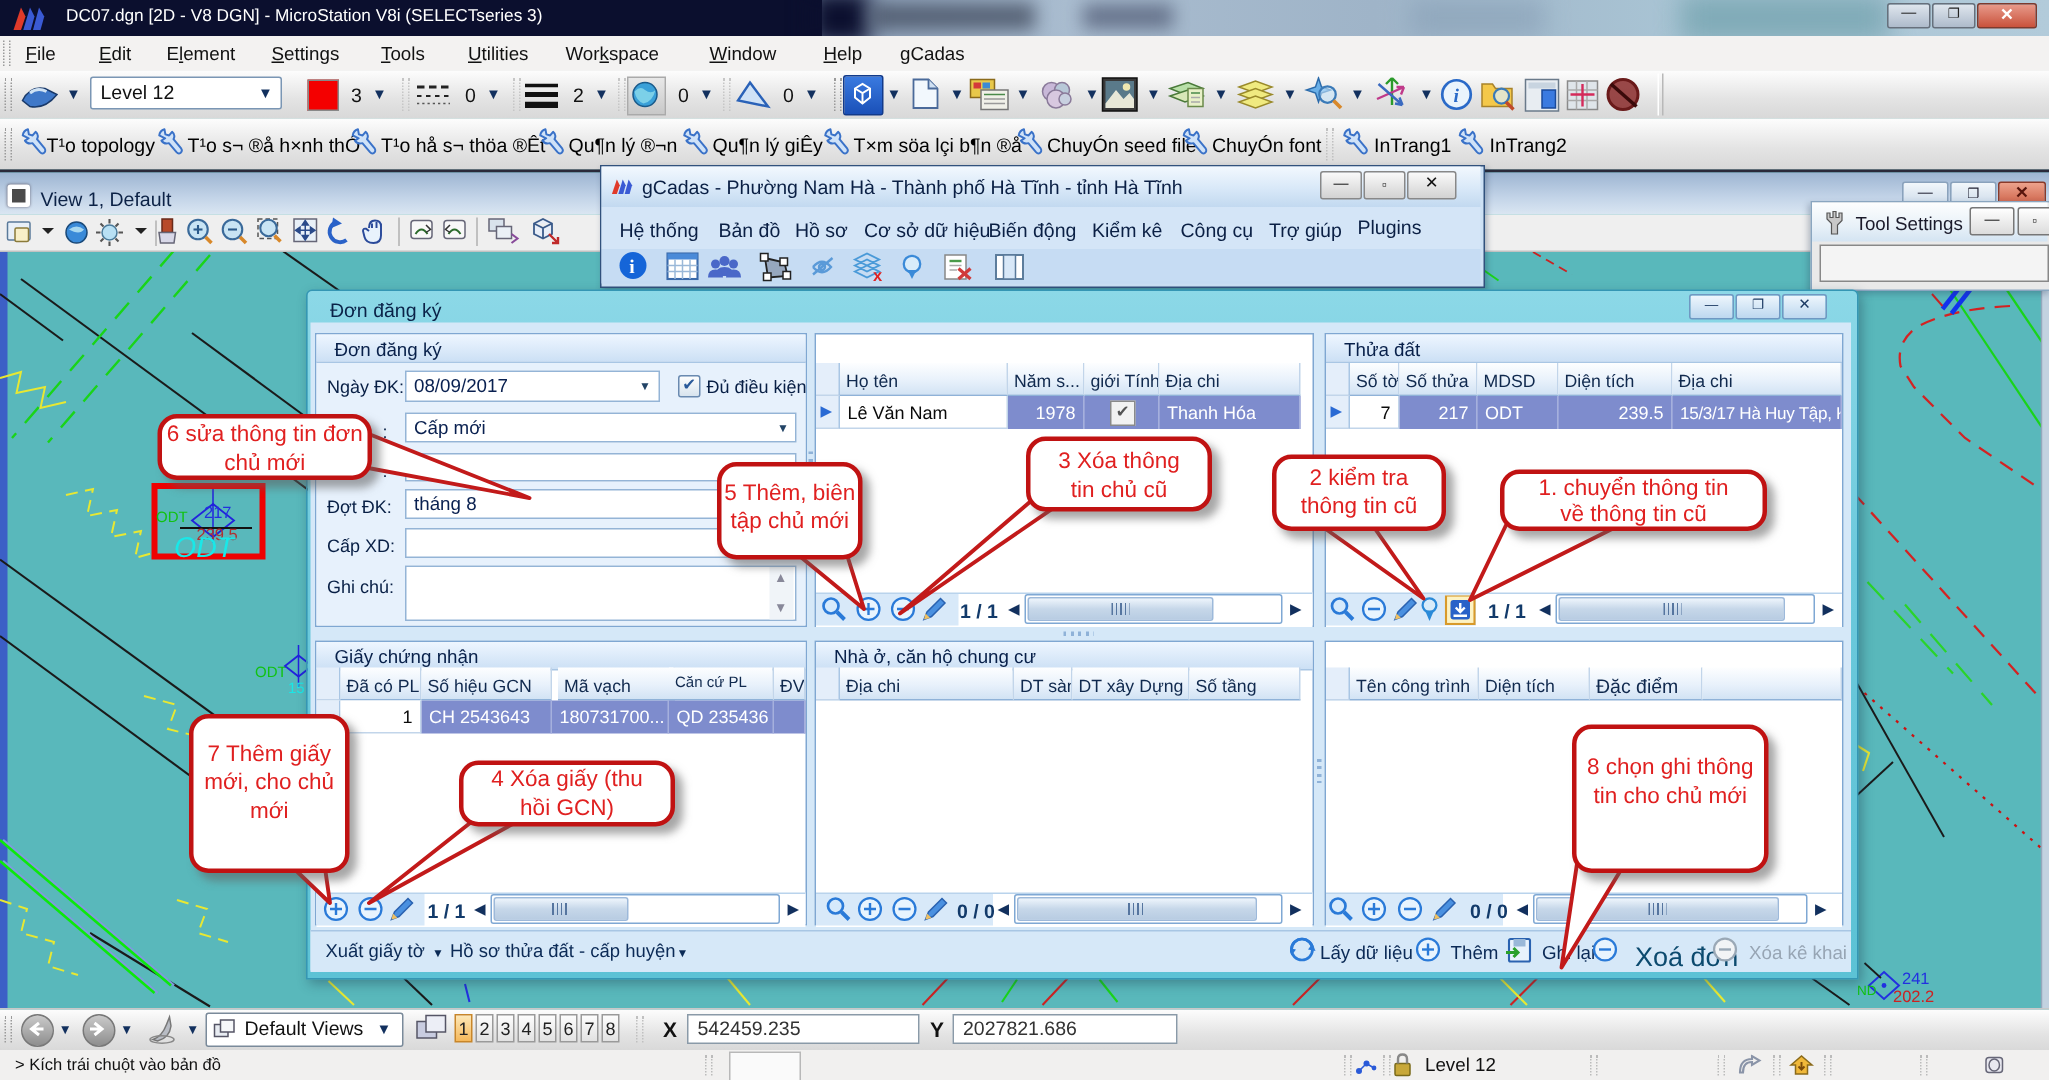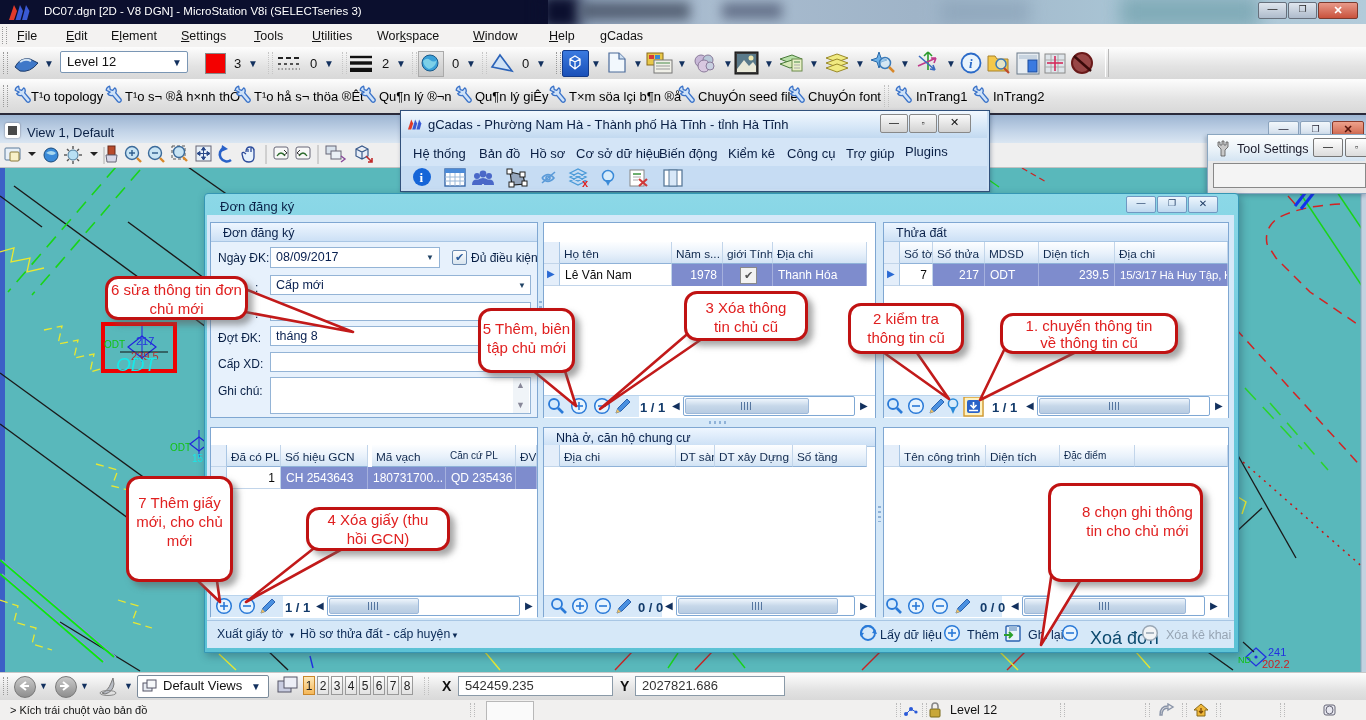--- a/index.html
+++ b/index.html
@@ -505,6 +505,7 @@
     <div class="abs" style="white-space:nowrap;left:883px;top:222px;width:346px;height:196px;border:1px solid #7fa7d2;background:#fff;box-sizing:border-box;"></div>
     <div class="abs" style="white-space:nowrap;left:884px;top:223px;width:344px;height:19px;background:linear-gradient(#eef6ff,#cce0f5);border-bottom:1px solid #a9c6e4;font-size:12.5px;color:#08204a;padding:3px 0 0 12px;box-sizing:border-box;white-space:nowrap;overflow:hidden;">Thửa đất</div>
     <div class="abs" style="white-space:nowrap;left:210px;top:427px;width:328px;height:190px;border:1px solid #7fa7d2;background:#fff;box-sizing:border-box;"></div>
+    <div class="abs" style="white-space:nowrap;left:211px;top:428px;width:326px;height:19px;background:linear-gradient(#eef6ff,#cce0f5);border-bottom:1px solid #a9c6e4;font-size:12.5px;color:#08204a;padding:3px 0 0 12px;box-sizing:border-box;white-space:nowrap;overflow:hidden;">Giấy chứng nhận</div>
     <div class="abs" style="white-space:nowrap;left:543px;top:427px;width:333px;height:190px;border:1px solid #7fa7d2;background:#fff;box-sizing:border-box;"></div>
     <div class="abs" style="white-space:nowrap;left:544px;top:428px;width:331px;height:19px;background:linear-gradient(#eef6ff,#cce0f5);border-bottom:1px solid #a9c6e4;font-size:12.5px;color:#08204a;padding:3px 0 0 12px;box-sizing:border-box;white-space:nowrap;overflow:hidden;">Nhà ở, căn hộ chung cư</div>
     <div class="abs" style="white-space:nowrap;left:883px;top:427px;width:346px;height:190px;border:1px solid #7fa7d2;background:#fff;box-sizing:border-box;"></div>

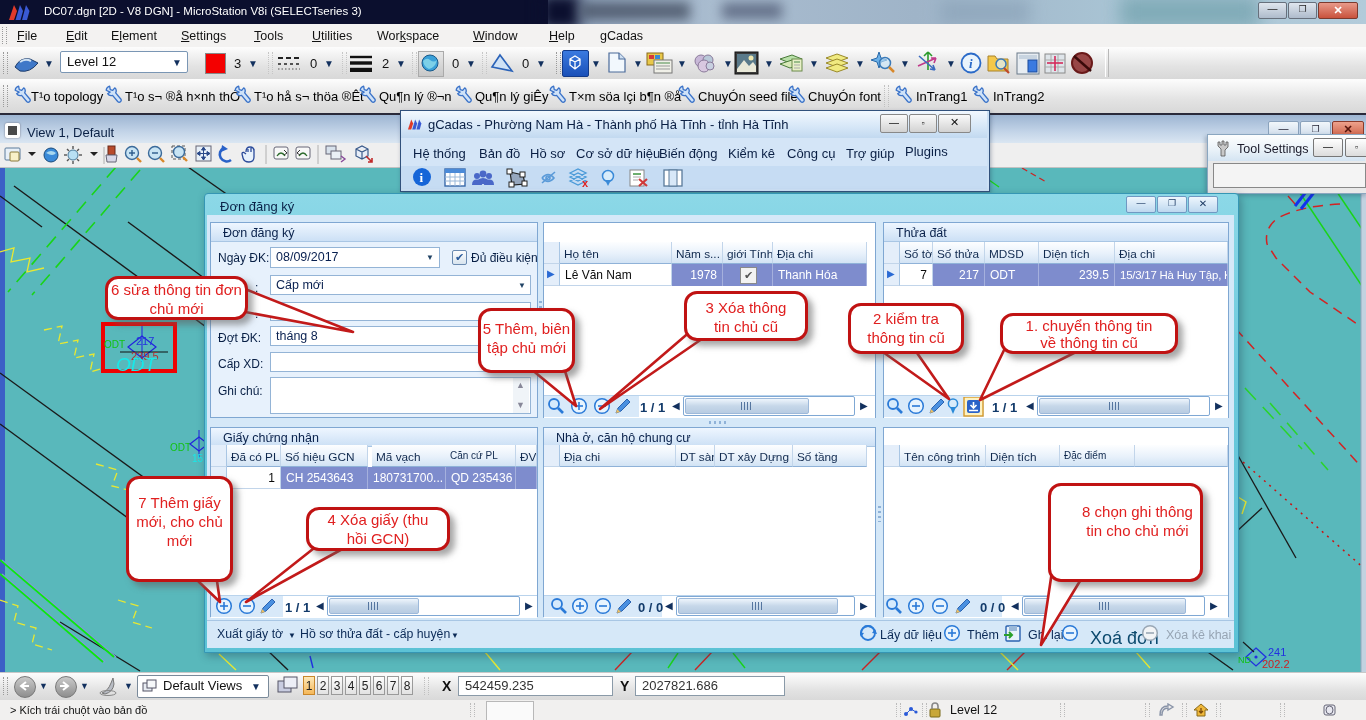--- a/index.html
+++ b/index.html
@@ -572,7 +572,7 @@
     <div class="abs" style="white-space:nowrap;left:884px;top:445px;width:16px;height:22px;box-sizing:border-box;background:#e4eefa;border-right:1px solid #a9c6e4;border-bottom:1px solid #c2d5ea;font-size:10px;color:#2a6ad4;padding:4px 0 0 3px;"></div>
     <div class="abs" style="white-space:nowrap;left:900px;top:445px;width:86px;height:22px;box-sizing:border-box;border-right:1px solid #c2d5ea;border-bottom:1px solid #8fb2d8;background:linear-gradient(#fdfeff,#e8f1fb 55%,#d2e3f4);font-size:11.8px;color:#10294e;padding:5px 0 0 4px;overflow:hidden;white-space:nowrap;">Tên công trình</div>
     <div class="abs" style="white-space:nowrap;left:986px;top:445px;width:74px;height:22px;box-sizing:border-box;border-right:1px solid #c2d5ea;border-bottom:1px solid #8fb2d8;background:linear-gradient(#fdfeff,#e8f1fb 55%,#d2e3f4);font-size:11.8px;color:#10294e;padding:5px 0 0 4px;overflow:hidden;white-space:nowrap;">Diện tích</div>
-    <div class="abs" style="white-space:nowrap;left:1060px;top:445px;width:75px;height:22px;box-sizing:border-box;border-right:1px solid #c2d5ea;border-bottom:1px solid #8fb2d8;background:linear-gradient(#fdfeff,#e8f1fb 55%,#d2e3f4);font-size:10px;color:#10294e;padding:5px 0 0 4px;overflow:hidden;white-space:nowrap;">Đặc điểm</div>
+    <div class="abs" style="white-space:nowrap;left:1060px;top:445px;width:75px;height:22px;box-sizing:border-box;border-right:1px solid #c2d5ea;border-bottom:1px solid #8fb2d8;background:linear-gradient(#fdfeff,#e8f1fb 55%,#d2e3f4);font-size:13px;color:#10294e;padding:5px 0 0 4px;overflow:hidden;white-space:nowrap;">Đặc điểm</div>
     <div class="abs" style="white-space:nowrap;left:1135px;top:445px;width:93px;height:22px;box-sizing:border-box;border-right:1px solid #c2d5ea;border-bottom:1px solid #8fb2d8;background:linear-gradient(#fdfeff,#e8f1fb 55%,#d2e3f4);font-size:11.8px;color:#10294e;padding:5px 0 0 4px;overflow:hidden;white-space:nowrap;"></div>
     <div class="abs" style="white-space:nowrap;left:544px;top:395px;width:331px;height:22px;background:#fff;border-top:1px solid #b9d3ec;"></div>
     <div class="abs" style="white-space:nowrap;left:544px;top:396px;width:95px;height:21px;background:#d8e9f9;"></div>

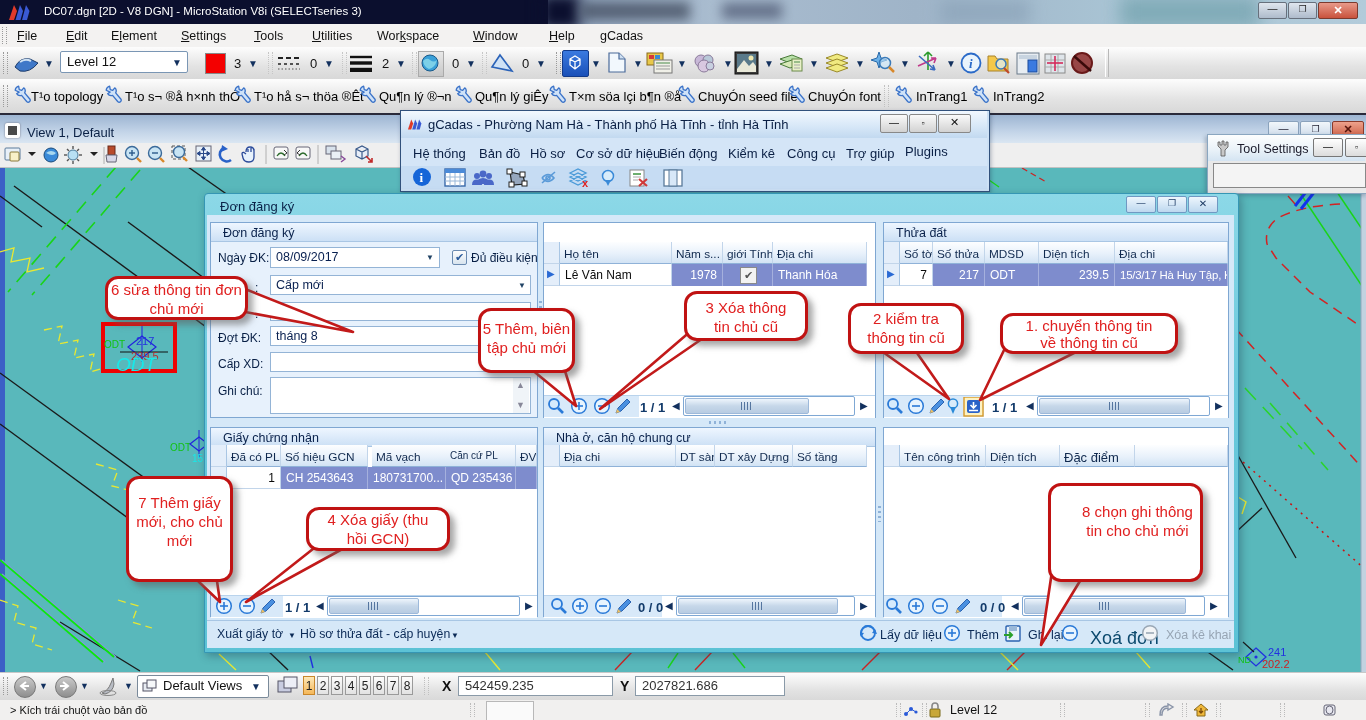--- a/index.html
+++ b/index.html
@@ -763,7 +763,7 @@
 <div class="cal" style="left:1000px;top:313px;width:172px;height:34px;padding-top:1px;line-height:17px;">1. chuyển thông tin<br>về thông tin cũ</div>
 <div class="cal" style="left:306px;top:507px;width:138px;height:38px;padding-top:0;">4 Xóa giấy (thu<br>hồi GCN)</div>
 <div class="cal" style="left:126px;top:476px;width:101px;height:86px;padding-top:14px;">7 Thêm giấy<br>mới, cho chủ<br>mới</div>
-<div class="cal" style="left:1048px;top:483px;width:125px;height:77px;padding-top:16px;padding-left:24px;">8 chọn ghi thông<br>tin cho chủ mới</div>
+<div class="cal" style="left:1048px;top:483px;width:125px;height:77px;padding-top:16px;">8 chọn ghi thông<br>tin cho chủ mới</div>
 
 <div class="abs tb" style="left:0;top:672px;width:1366px;height:28px;border-top:1px solid #c8c8c8;border-bottom:1px solid #b0b0b0;"></div>
 <div class="abs grip" style="left:3px;top:677px;height:18px;"></div>

